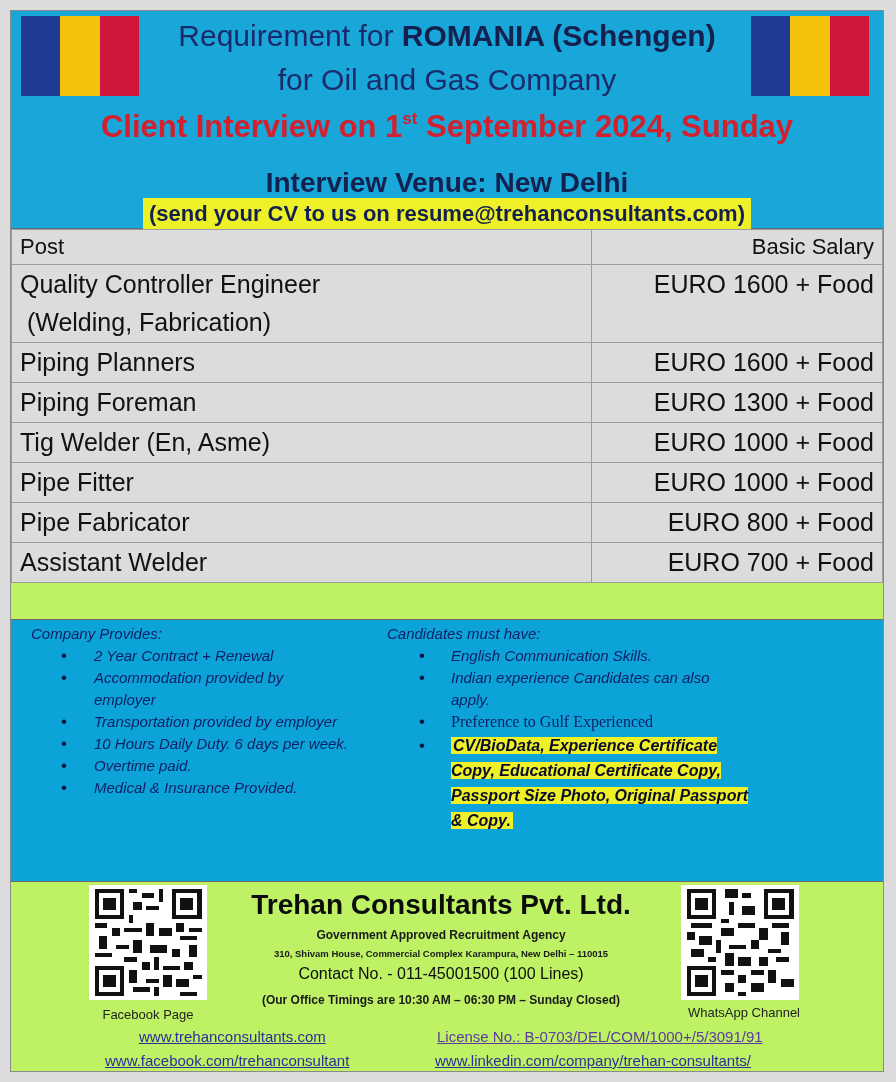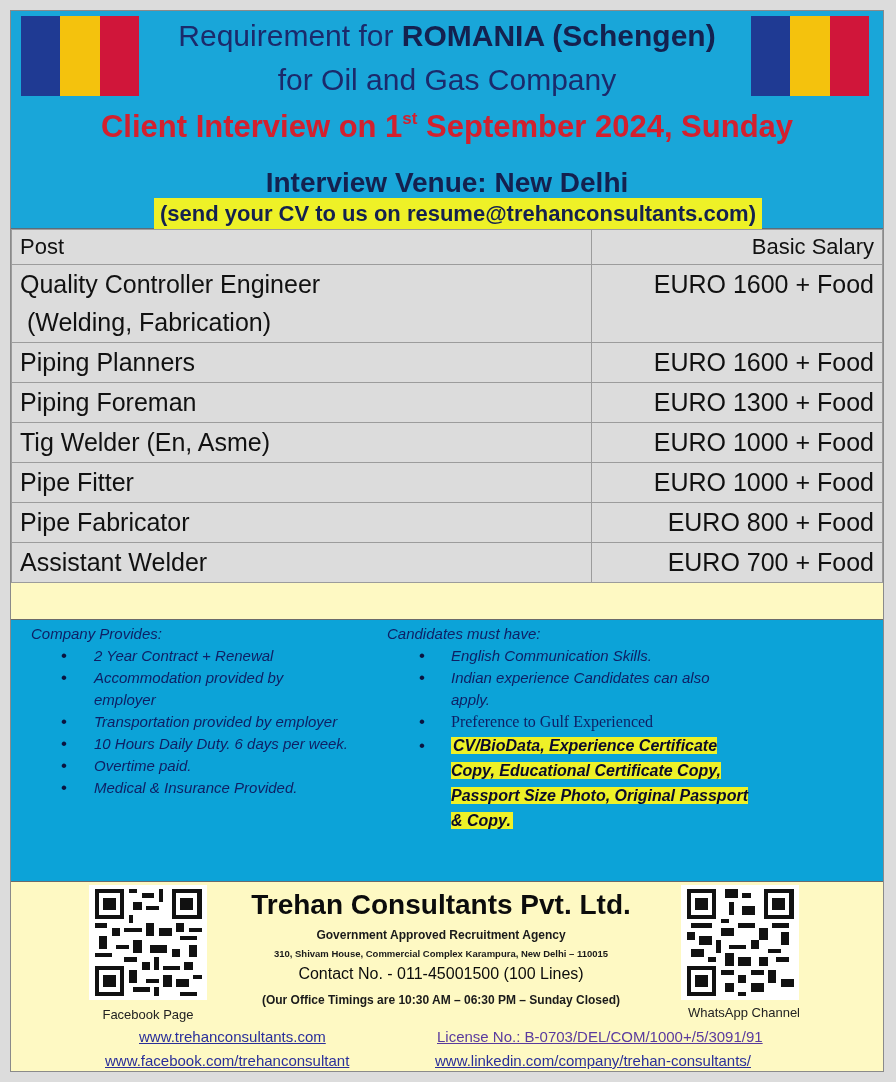--- a/index.html
+++ b/index.html
@@ -5,7 +5,7 @@
   * { box-sizing: border-box; margin: 0; padding: 0; }
   html, body { width: 896px; height: 1082px; background: #dcdcdc; overflow: hidden; }
   body { font-family: "Liberation Sans", sans-serif; position: relative; }
-  .poster { position: absolute; left: 10px; top: 10px; width: 874px; height: 1062px; border: 1px solid #8a8a8a; background: #fef9c3; }
+  .poster { position: absolute; left: 10px; top: 10px; width: 874px; height: 1062px; border: 1px solid #8a8a8a; background: #bef264; }
 
   .header { position: absolute; left: 0; top: 0; width: 872px; height: 218px; background: #19a6d9; border-bottom: 1px solid #5a6d7a; }
   .flag { position: absolute; top: 5px; width: 118px; height: 80px; display: flex; }

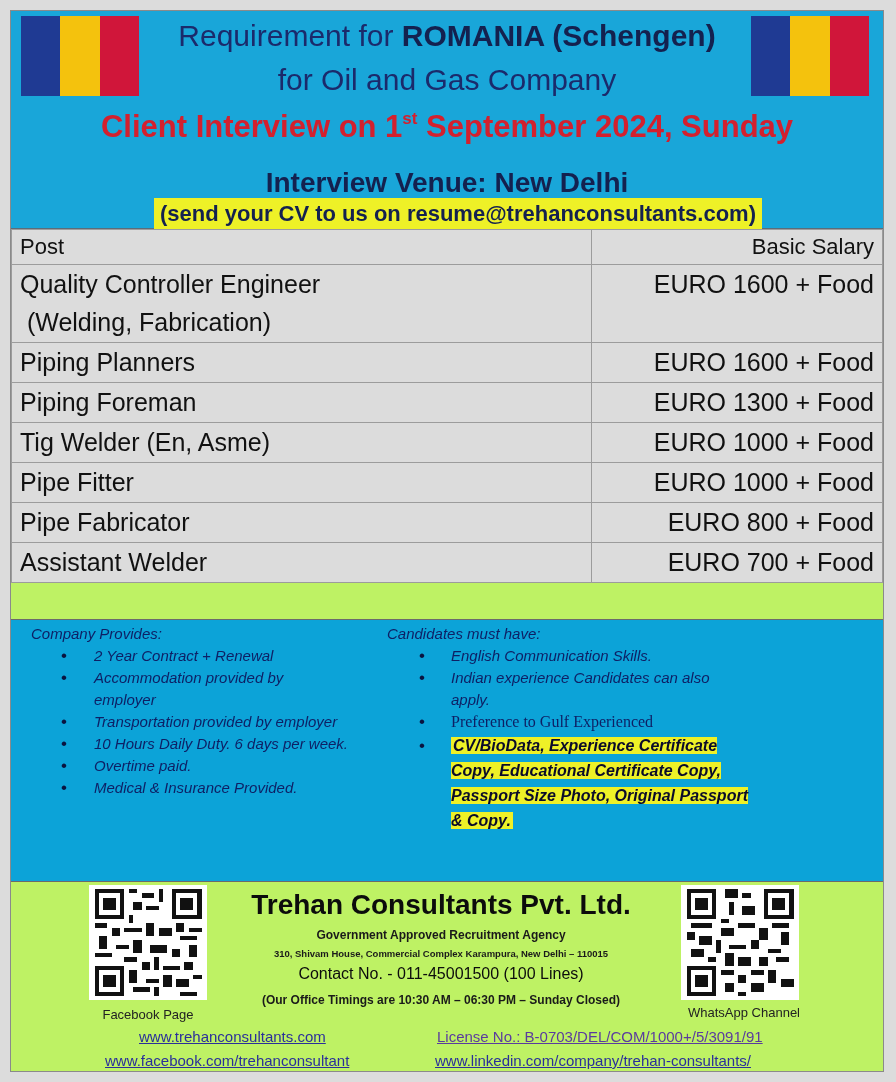--- a/index.html
+++ b/index.html
@@ -23,7 +23,7 @@
   .interview { top: 98px; font-size: 31px; font-weight: 700; color: #d3202e; }
   .interview sup { font-size: 17px; vertical-align: 13px; }
   .venue { top: 156px; font-size: 28px; font-weight: 700; color: #14214f; }
-  .cv-wrap { top: 187px; margin-left: 11px; }
+  .cv-wrap { top: 187px; }
   .cv { display: inline-block; background: #eef127; color: #14214f; font-size: 22px; font-weight: 700; padding: 2px 6px; line-height: 27px; }
 
   table.jobs { position: absolute; left: 0; top: 218px; width: 872px; border-collapse: collapse; background: #dcdcdc; }

